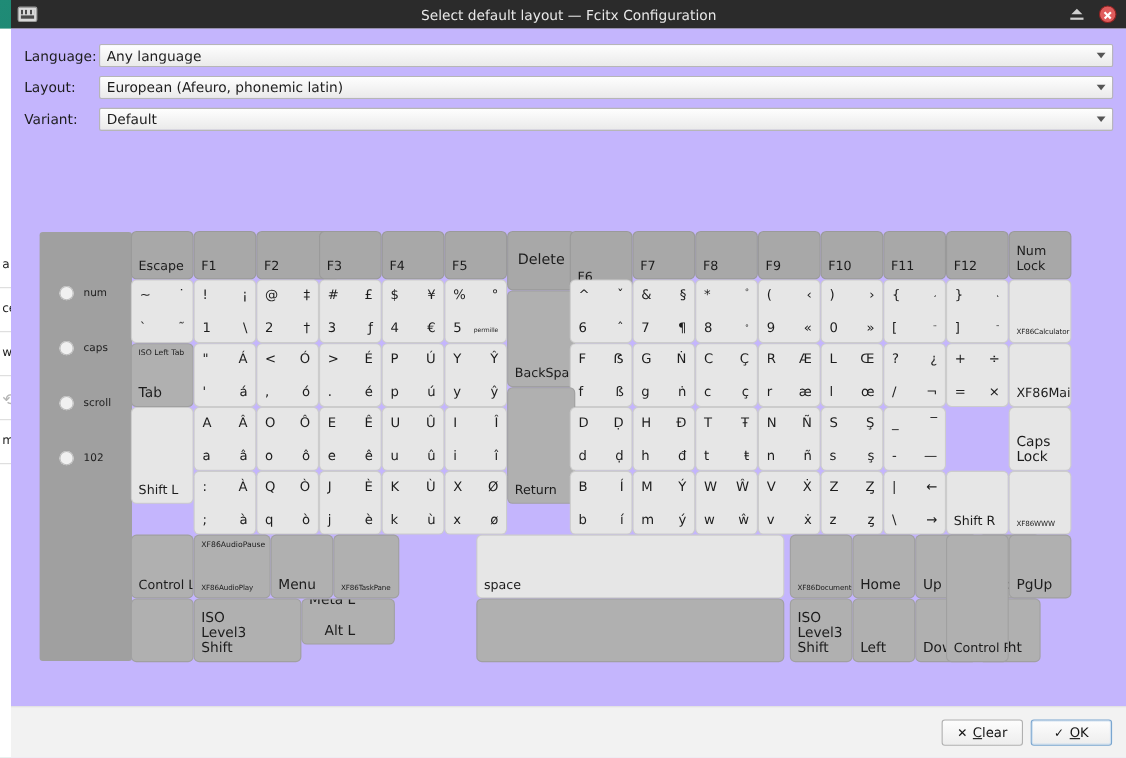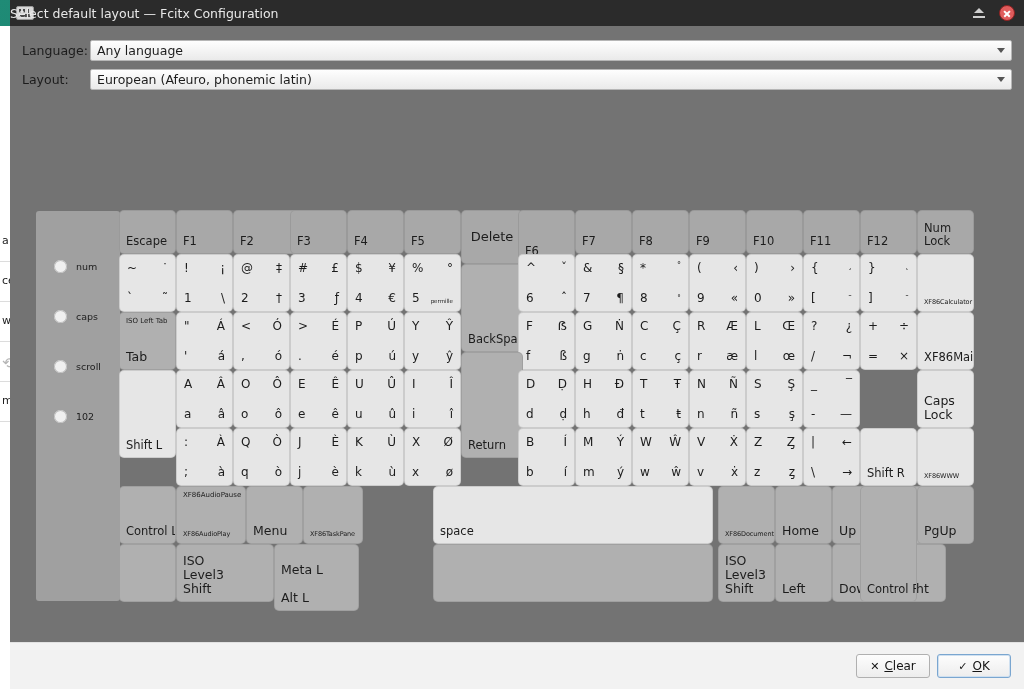--- a/index.html
+++ b/index.html
@@ -58,7 +58,7 @@
     background:#4a4a4a;
   }
   #title-text{
-    position:absolute; left:0; right:0; 
+    position:absolute; left:0; right:0; text-align:center;
     pointer-events:none;
     font-family:"DejaVu Sans", sans-serif;
   }

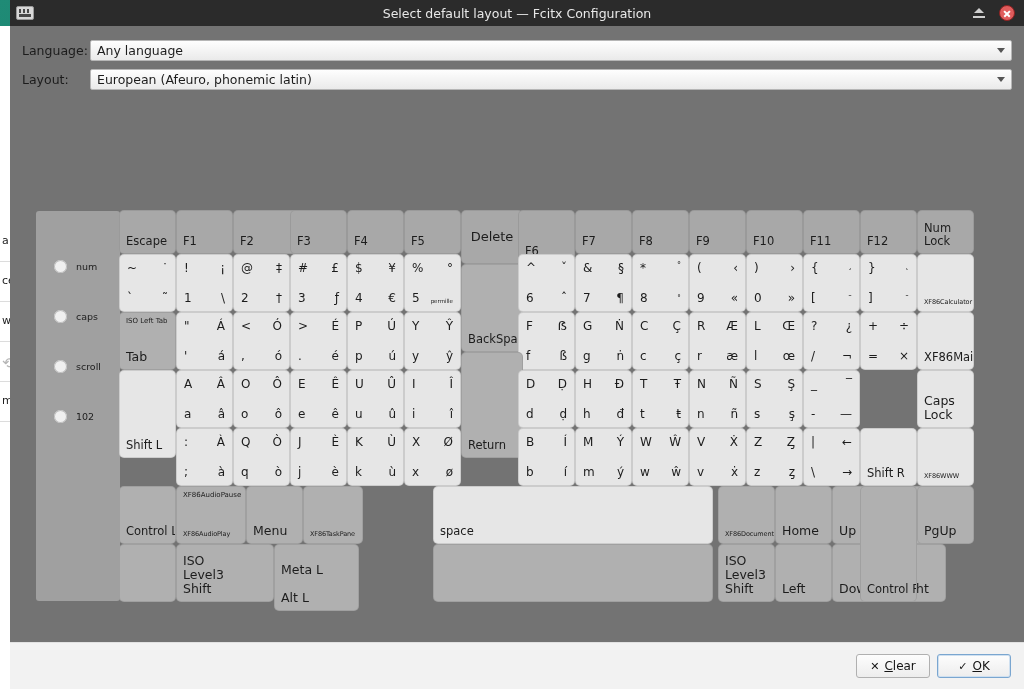--- a/index.html
+++ b/index.html
@@ -85,7 +85,7 @@
   #close-icon::after{ transform:rotate(-45deg); }
 
   #body-area{
-    flex:1 1 auto; background:#737373; position:relative;
+    flex:1 1 auto; background:#c4b5fd; position:relative;
     padding:14px 12px 0 12px;
   }
 

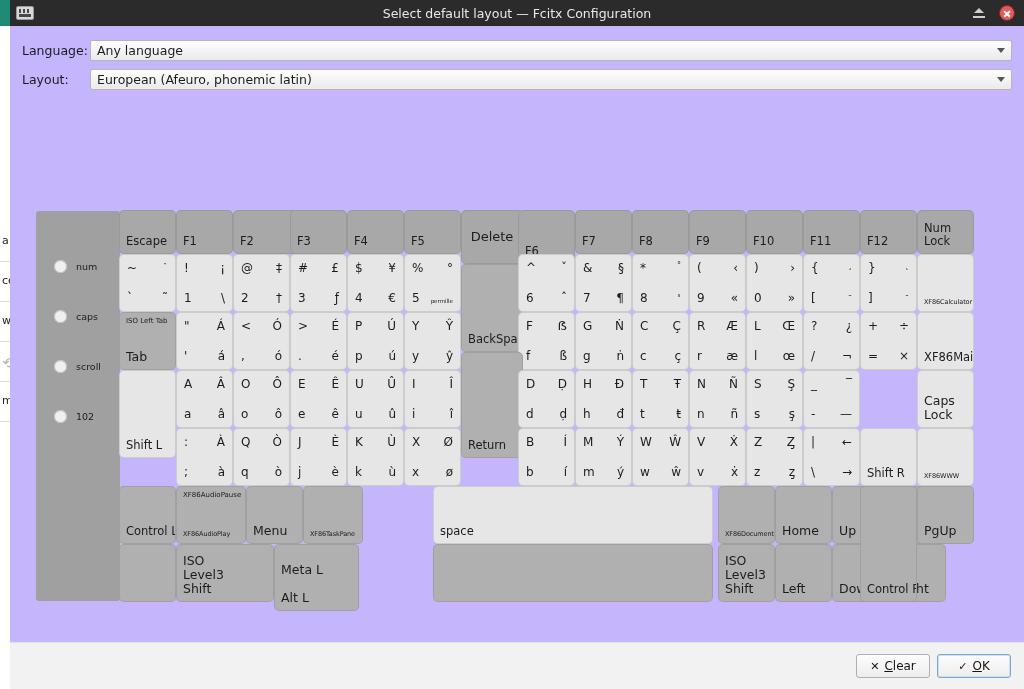--- a/index.html
+++ b/index.html
@@ -218,6 +218,13 @@
       </div>
     </div>
 
+    <div class="form-row">
+      <div class="form-label">Variant:</div>
+      <div class="combo">
+        <span class="cval">Default</span>
+        <span class="arrow"></span>
+      </div>
+    </div>
 
     <div id="keyboard">
       <div class="kbd-sidebar" id="kbd-sidebar">

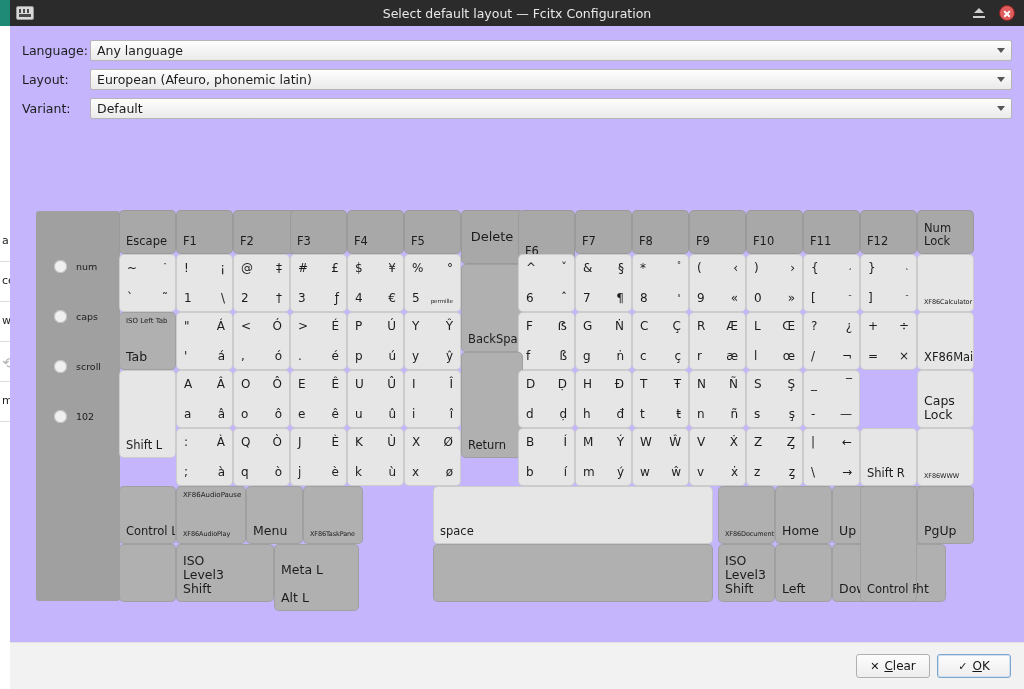--- a/index.html
+++ b/index.html
@@ -640,7 +640,7 @@
 Level3
 Shift</div>
           </div>
-          <div class="key mid" style="left: 155px; top: 334px; width: 83px; height: 65px;">
+          <div class="key mid" style="left: 155px; top: 334px; width: 83px; height: 40px; text-align: right;">
             <div class="k-name big" style="white-space: pre;">Meta L
 
 Alt L</div>

